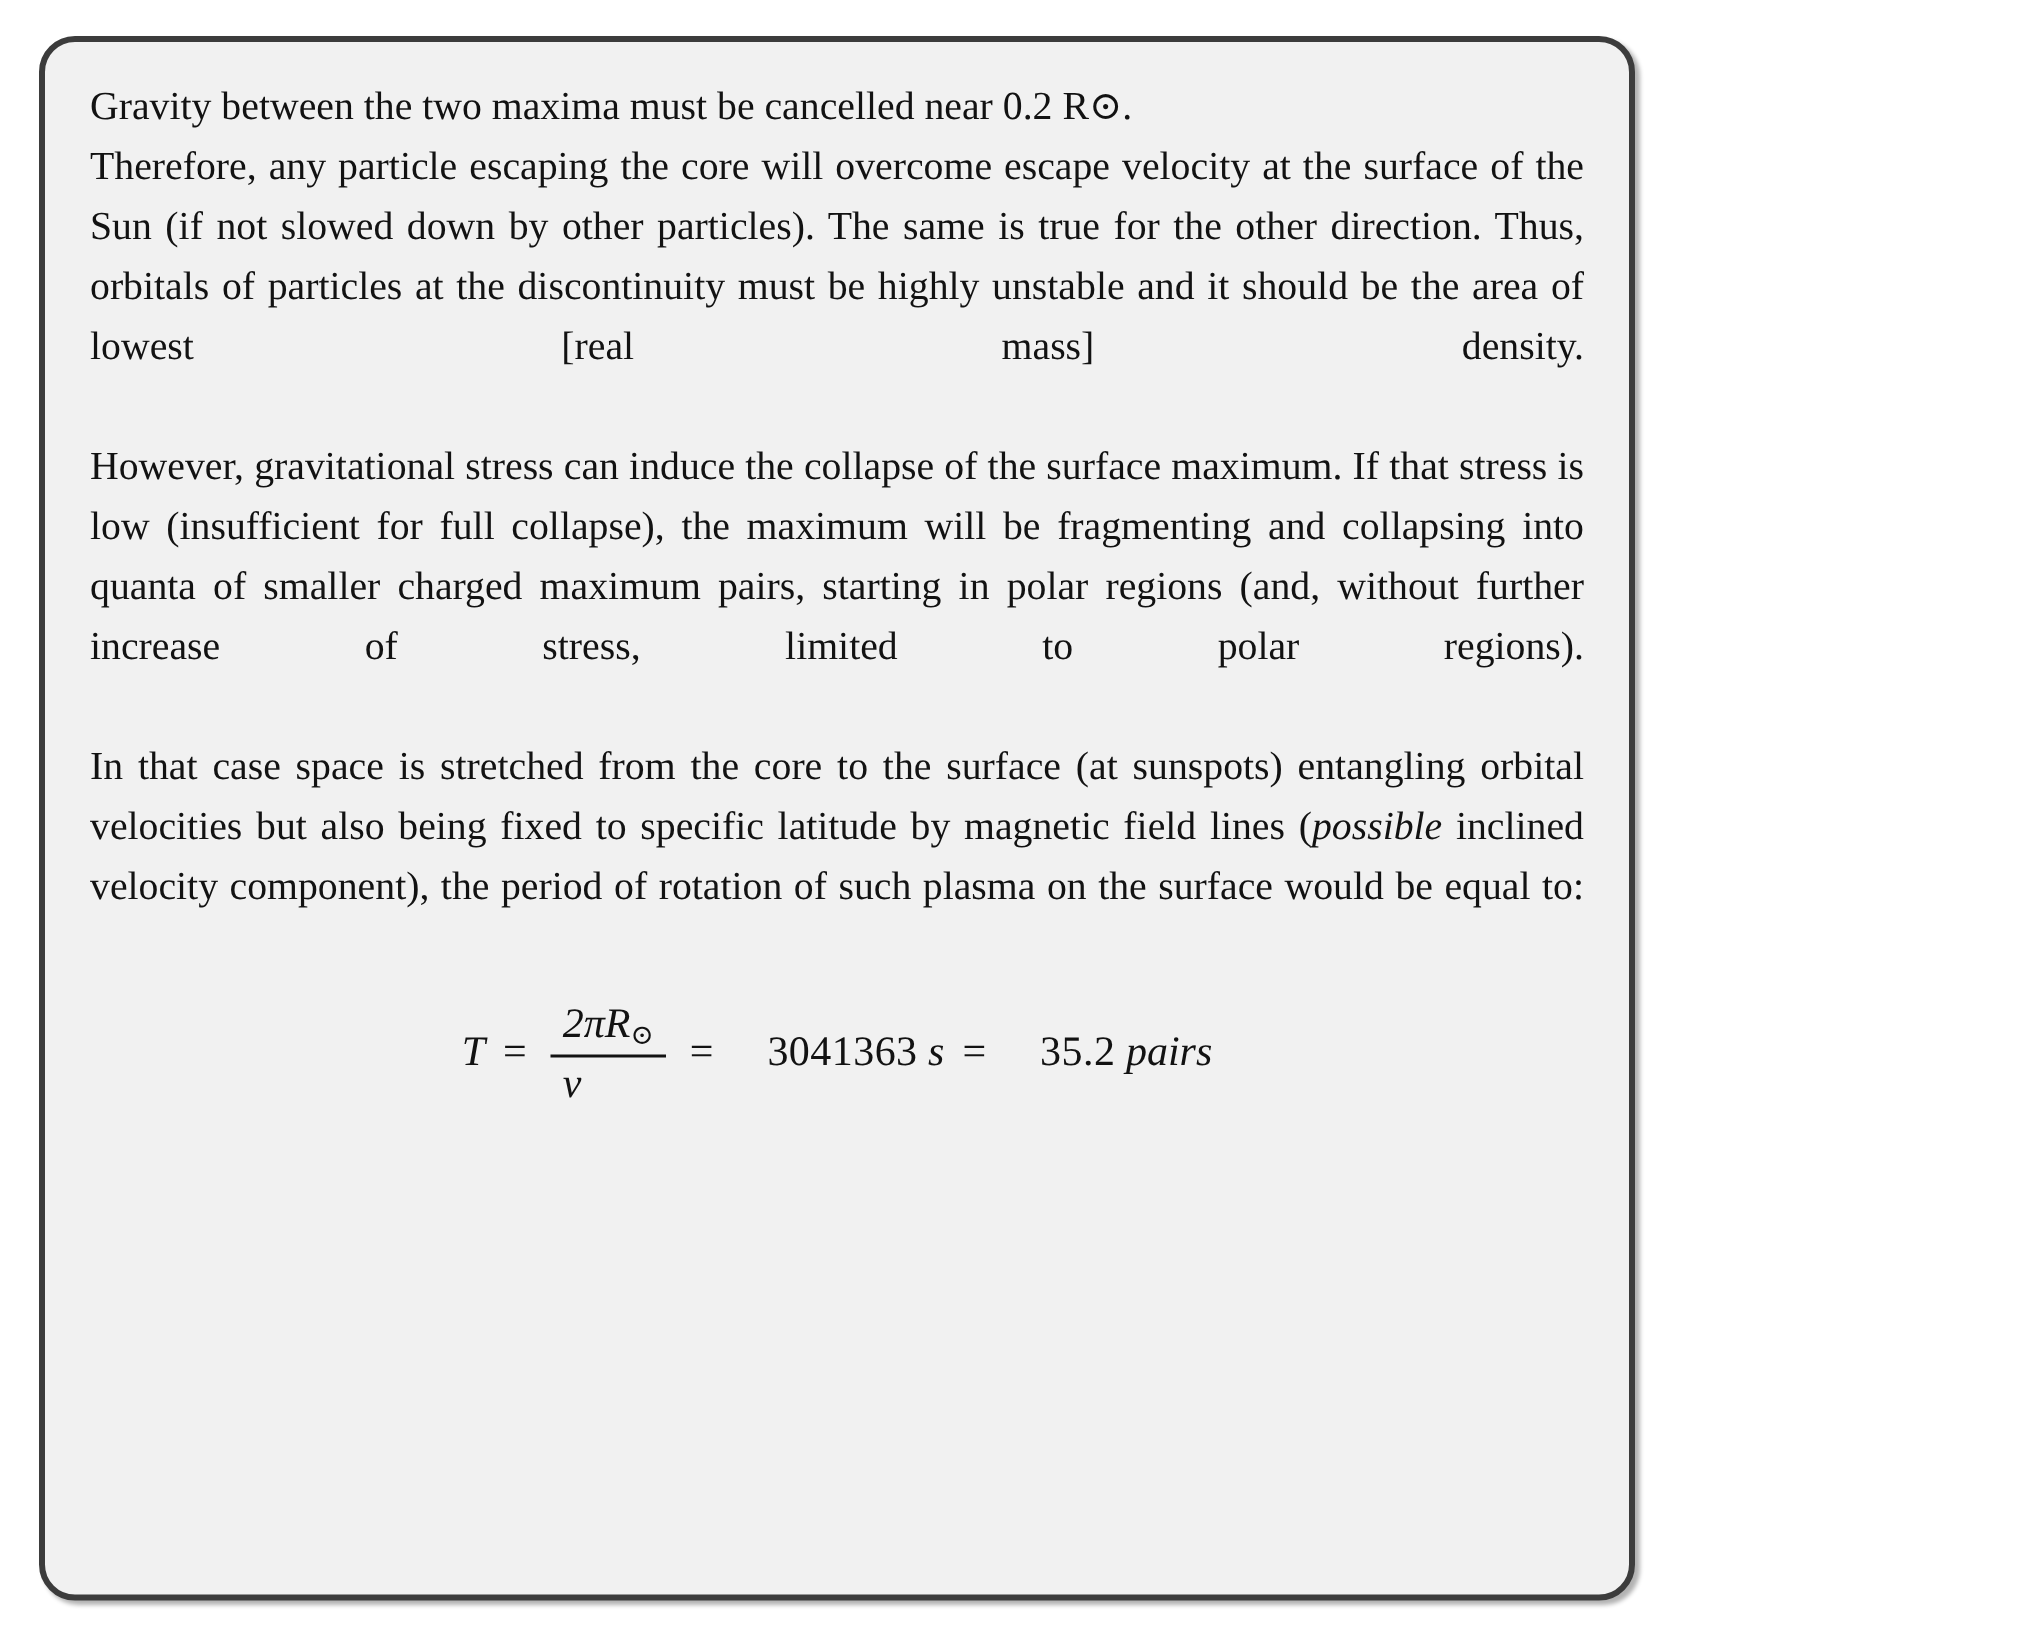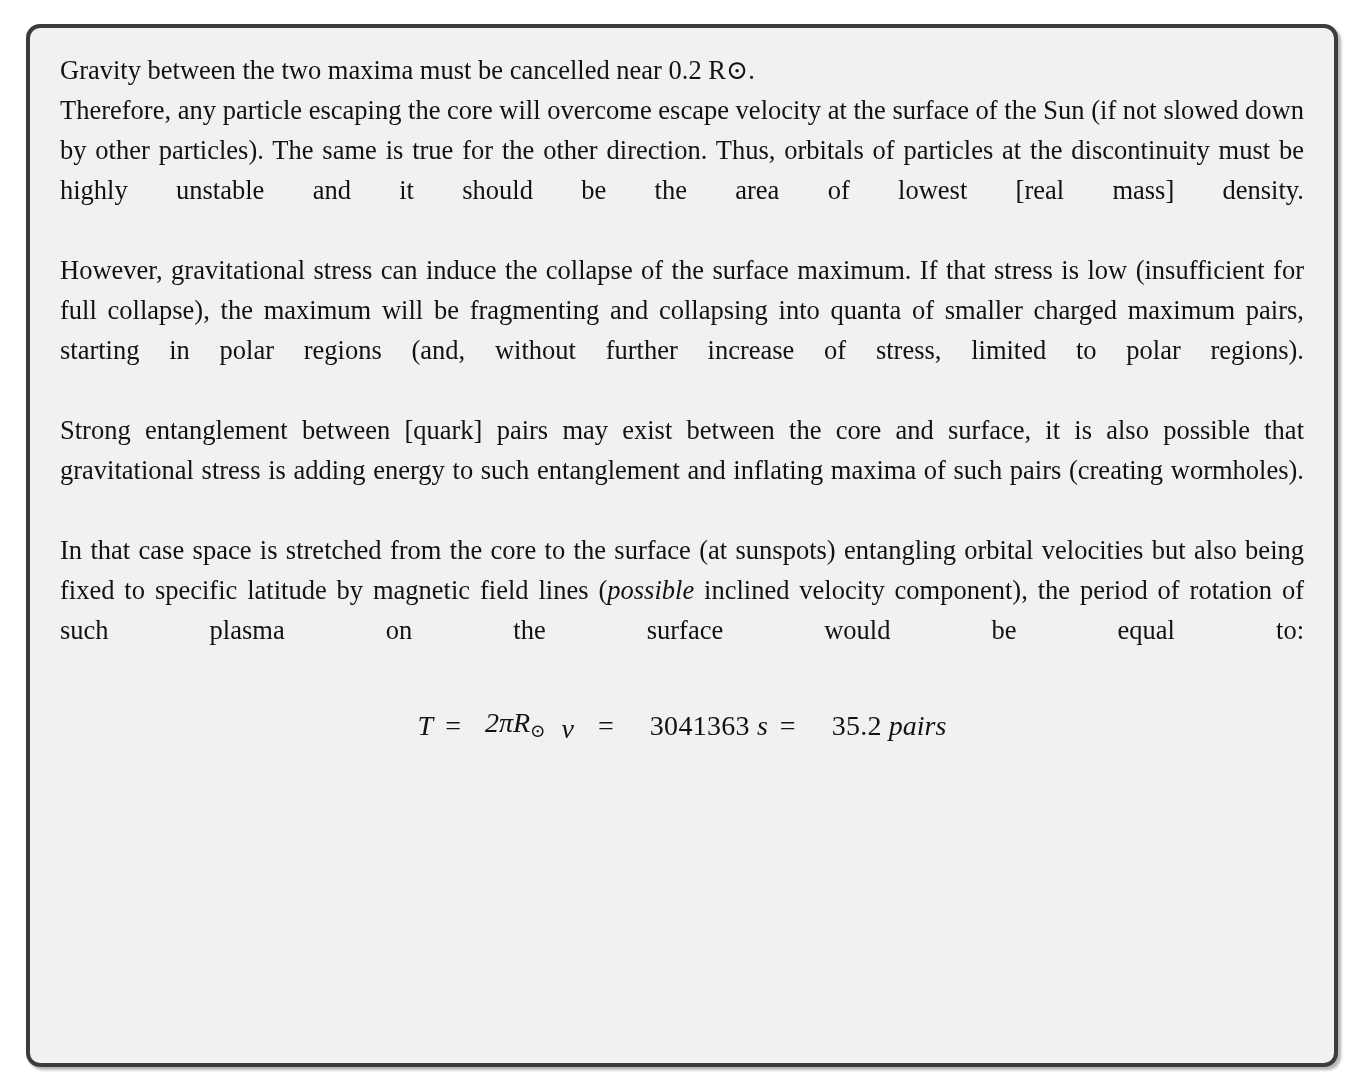--- a/index.html
+++ b/index.html
@@ -26,11 +26,11 @@
   .framed-box {
     position: relative;
     box-sizing: border-box;
-    width: 1312px;
+    width: 1064px;
     height: 1043px;
     background: #f1f1f1;
     border: 4px solid #3c3c3c;
-    border-radius: 14px;
+    border-radius: 24px;
     box-shadow: 3px 3px 3px rgba(0,0,0,0.30);
     padding: 22px 30px 20px 30px;
     overflow: hidden;

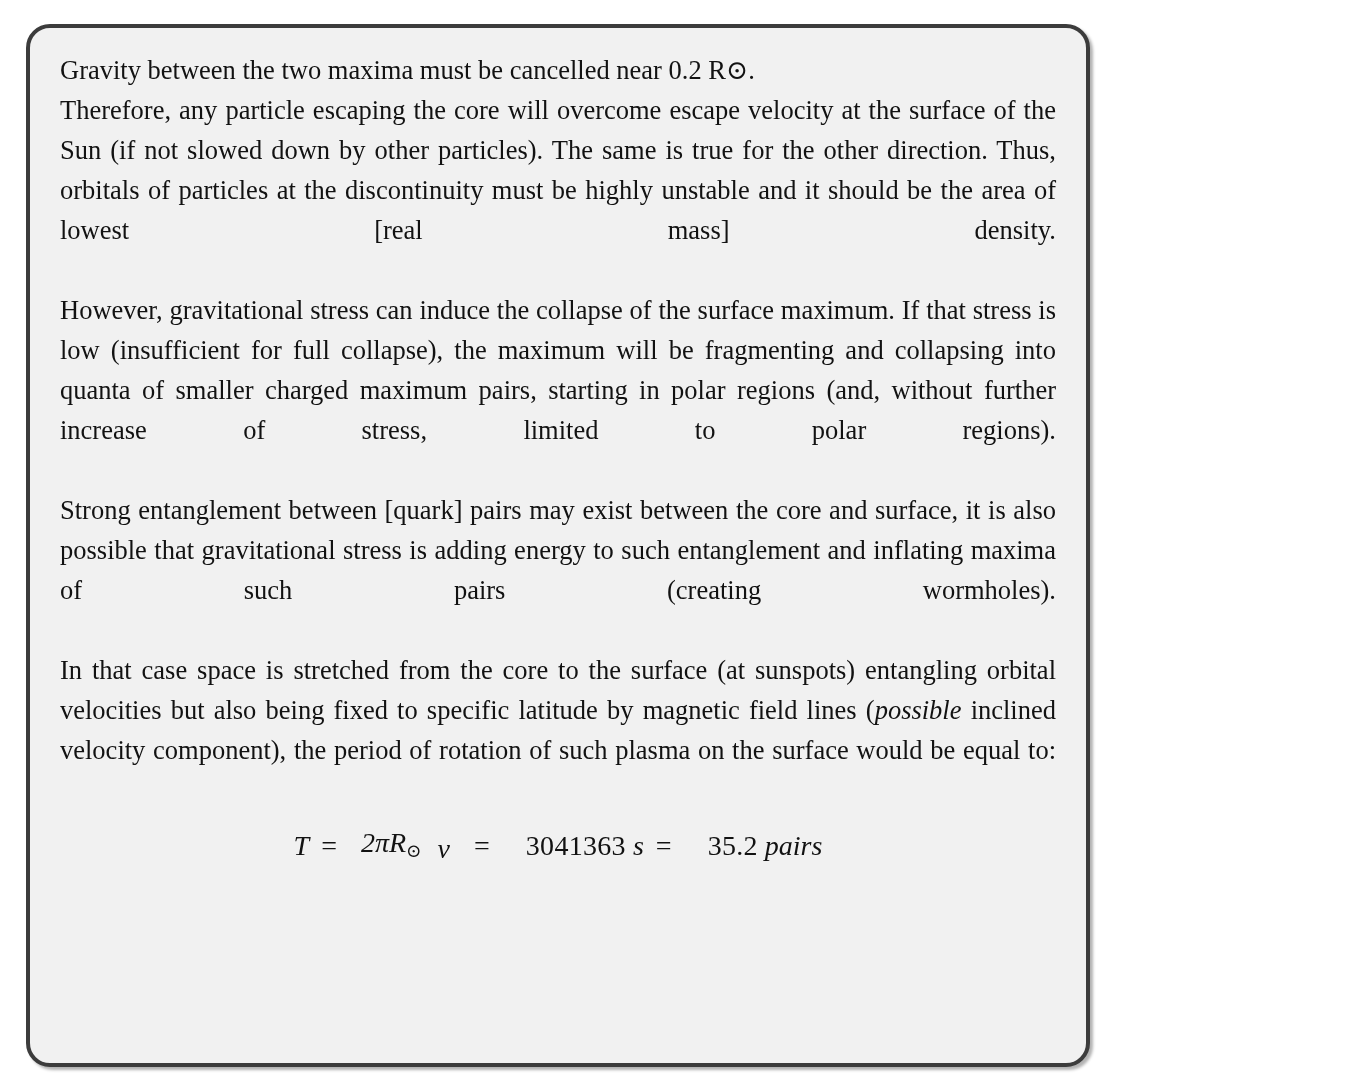--- a/index.html
+++ b/index.html
@@ -144,9 +144,6 @@
 
 
 
-      <p class="para">
-        <span>Strong entanglement between [quark] pairs may exist between the core and surface, it is also possible that gravitational stress is adding energy to such entanglement and inflating maxima of such pairs (creating wormholes).</span>
-      </p>
 
       <p class="para"><span>In that case space is stretched from the core to the surface (at sunspots) entangling orbital velocities but also being fixed to specific latitude by magnetic field lines (</span><span class="italic">possible</span><span> inclined velocity component), the period of rotation of such plasma on the surface would be equal to:</span></p>
 

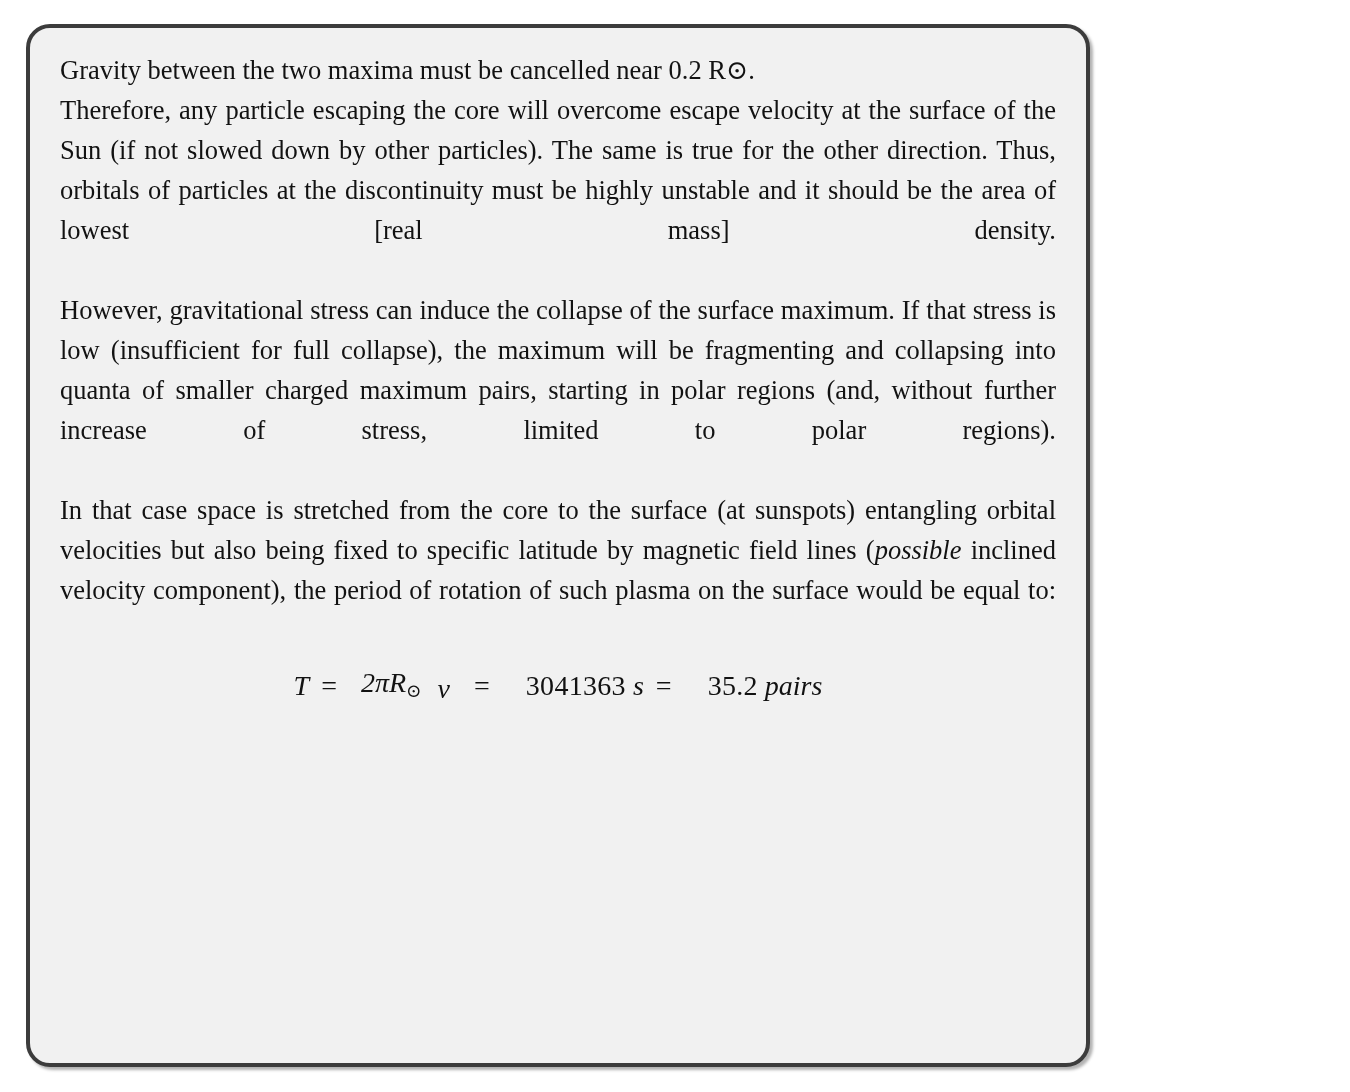--- a/index.html
+++ b/index.html
@@ -101,7 +101,8 @@
   }
   .frac {
     display: inline-flex;
-    align-items: flex-end;
+    flex-direction: column;
+    align-items: flex-start;
     justify-content: center;
     vertical-align: middle;
     margin: 0 4px;

